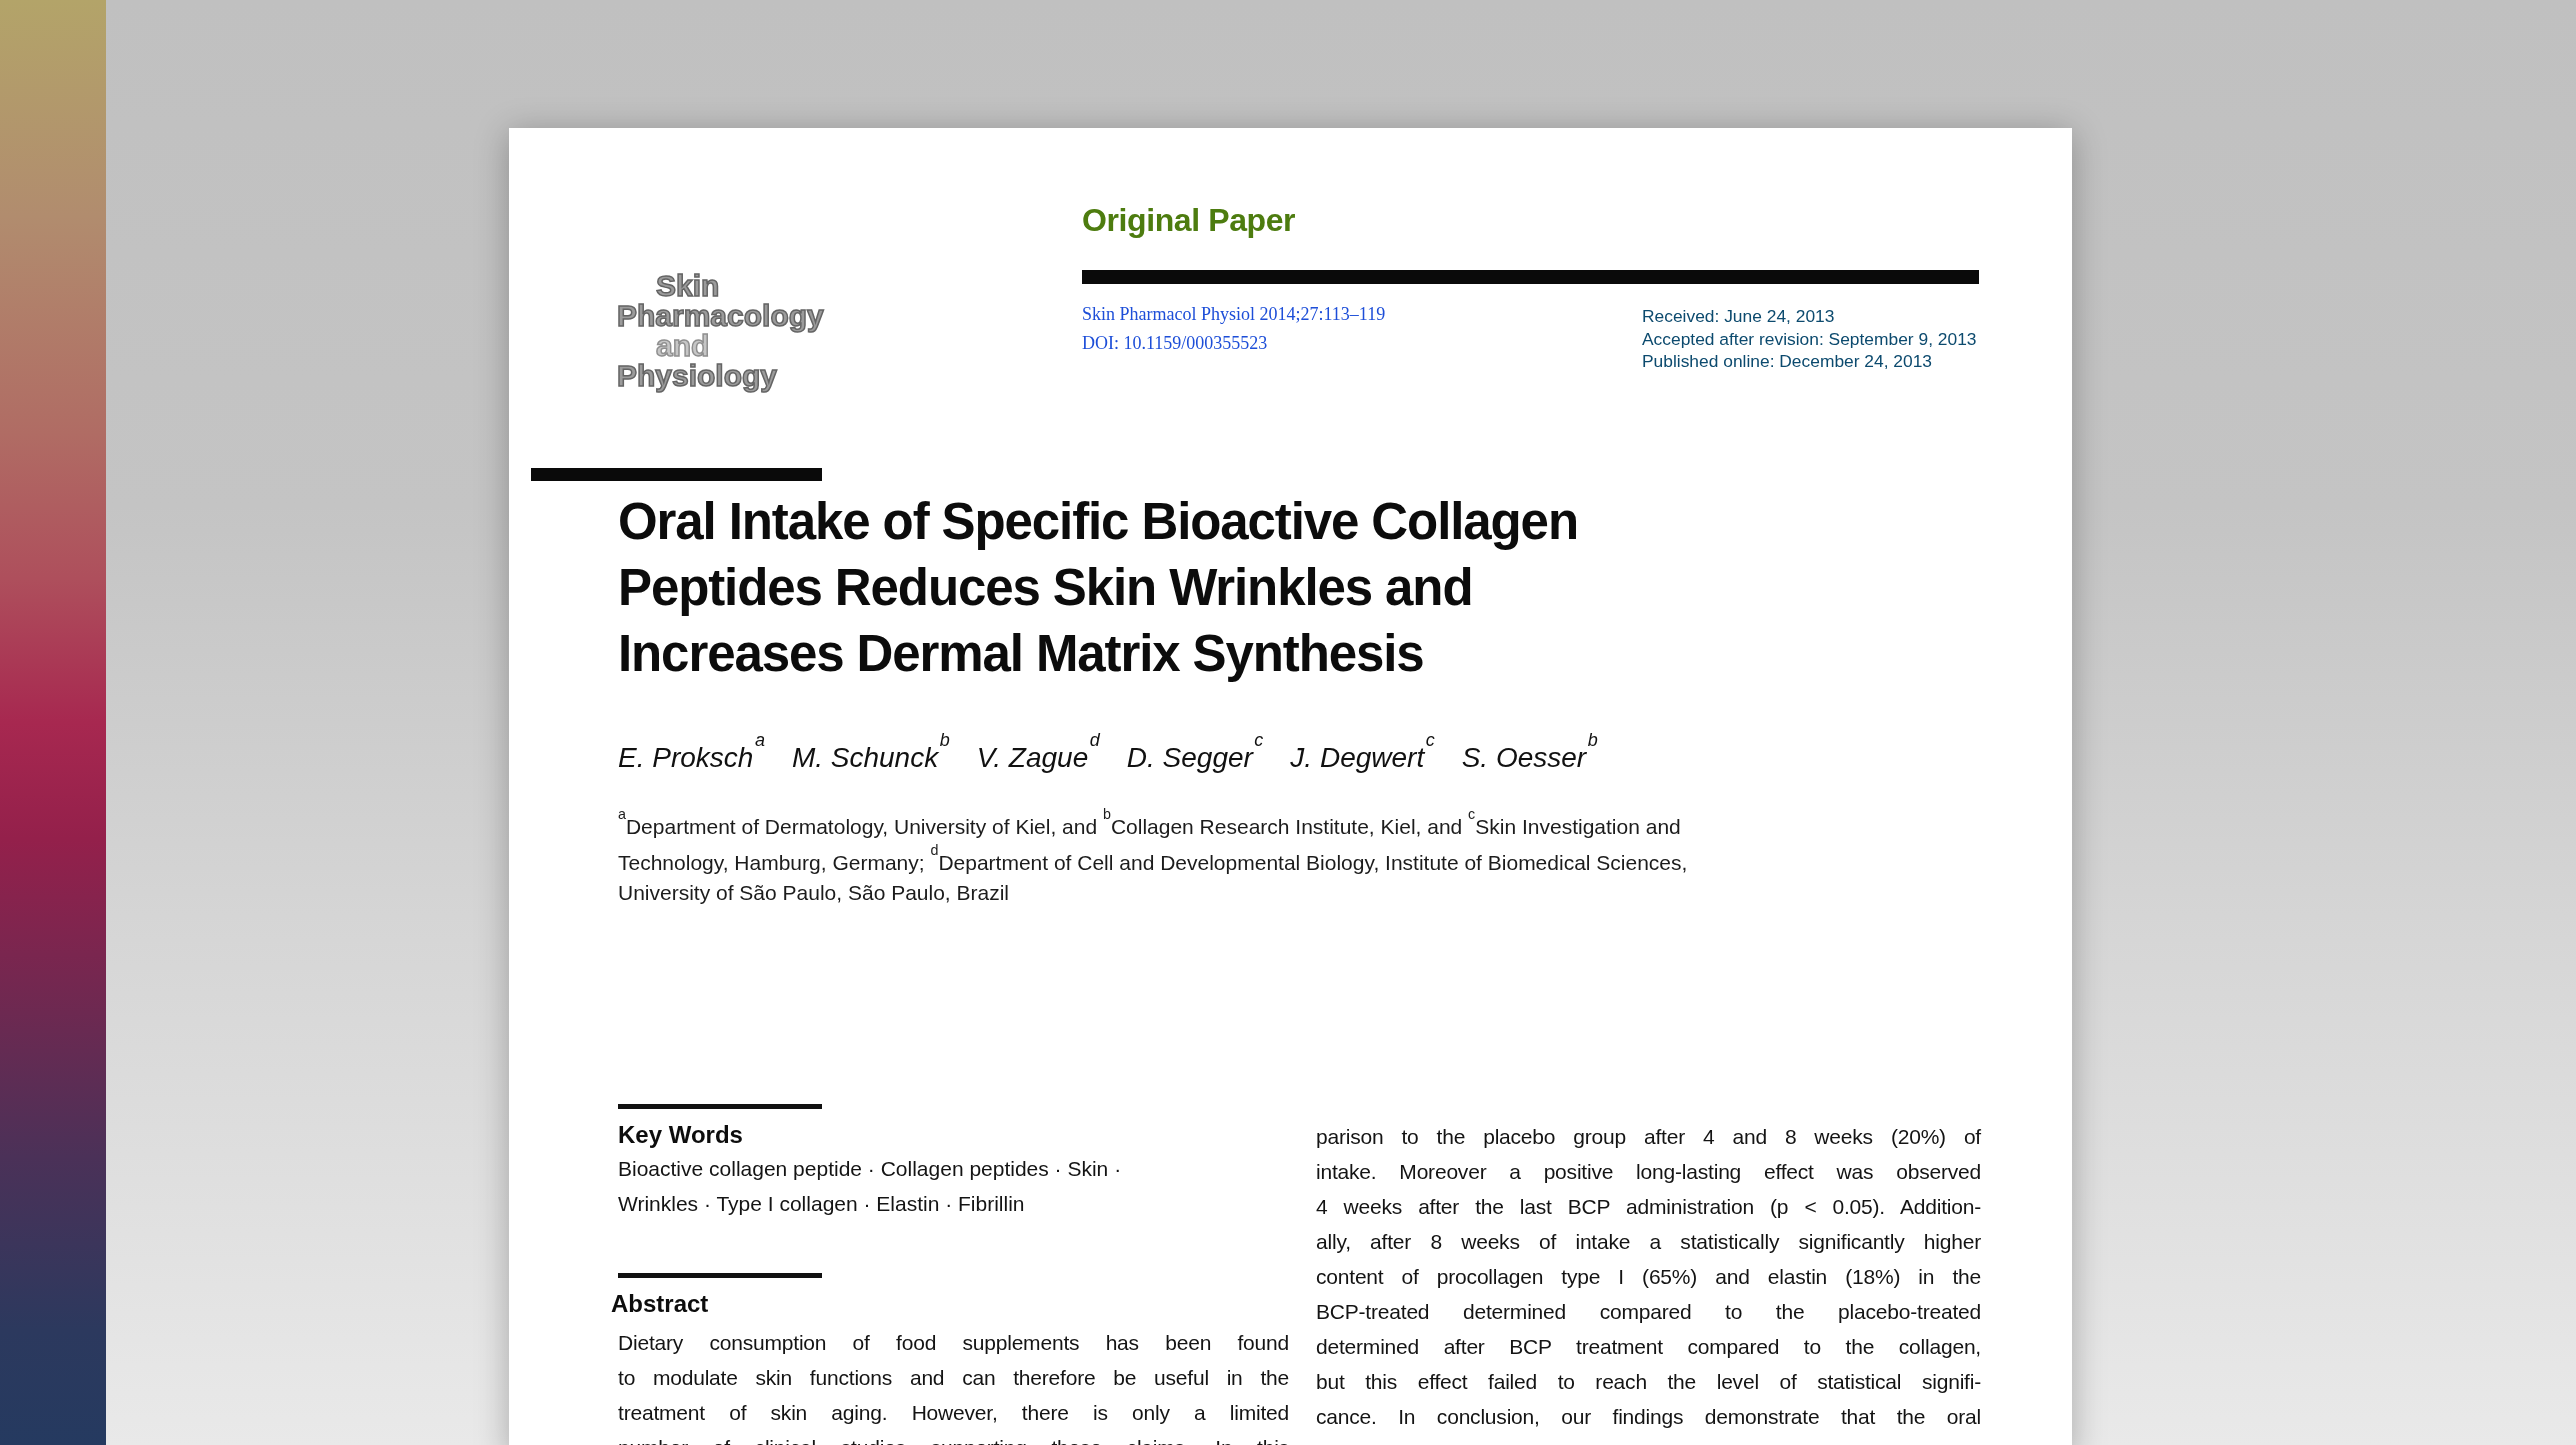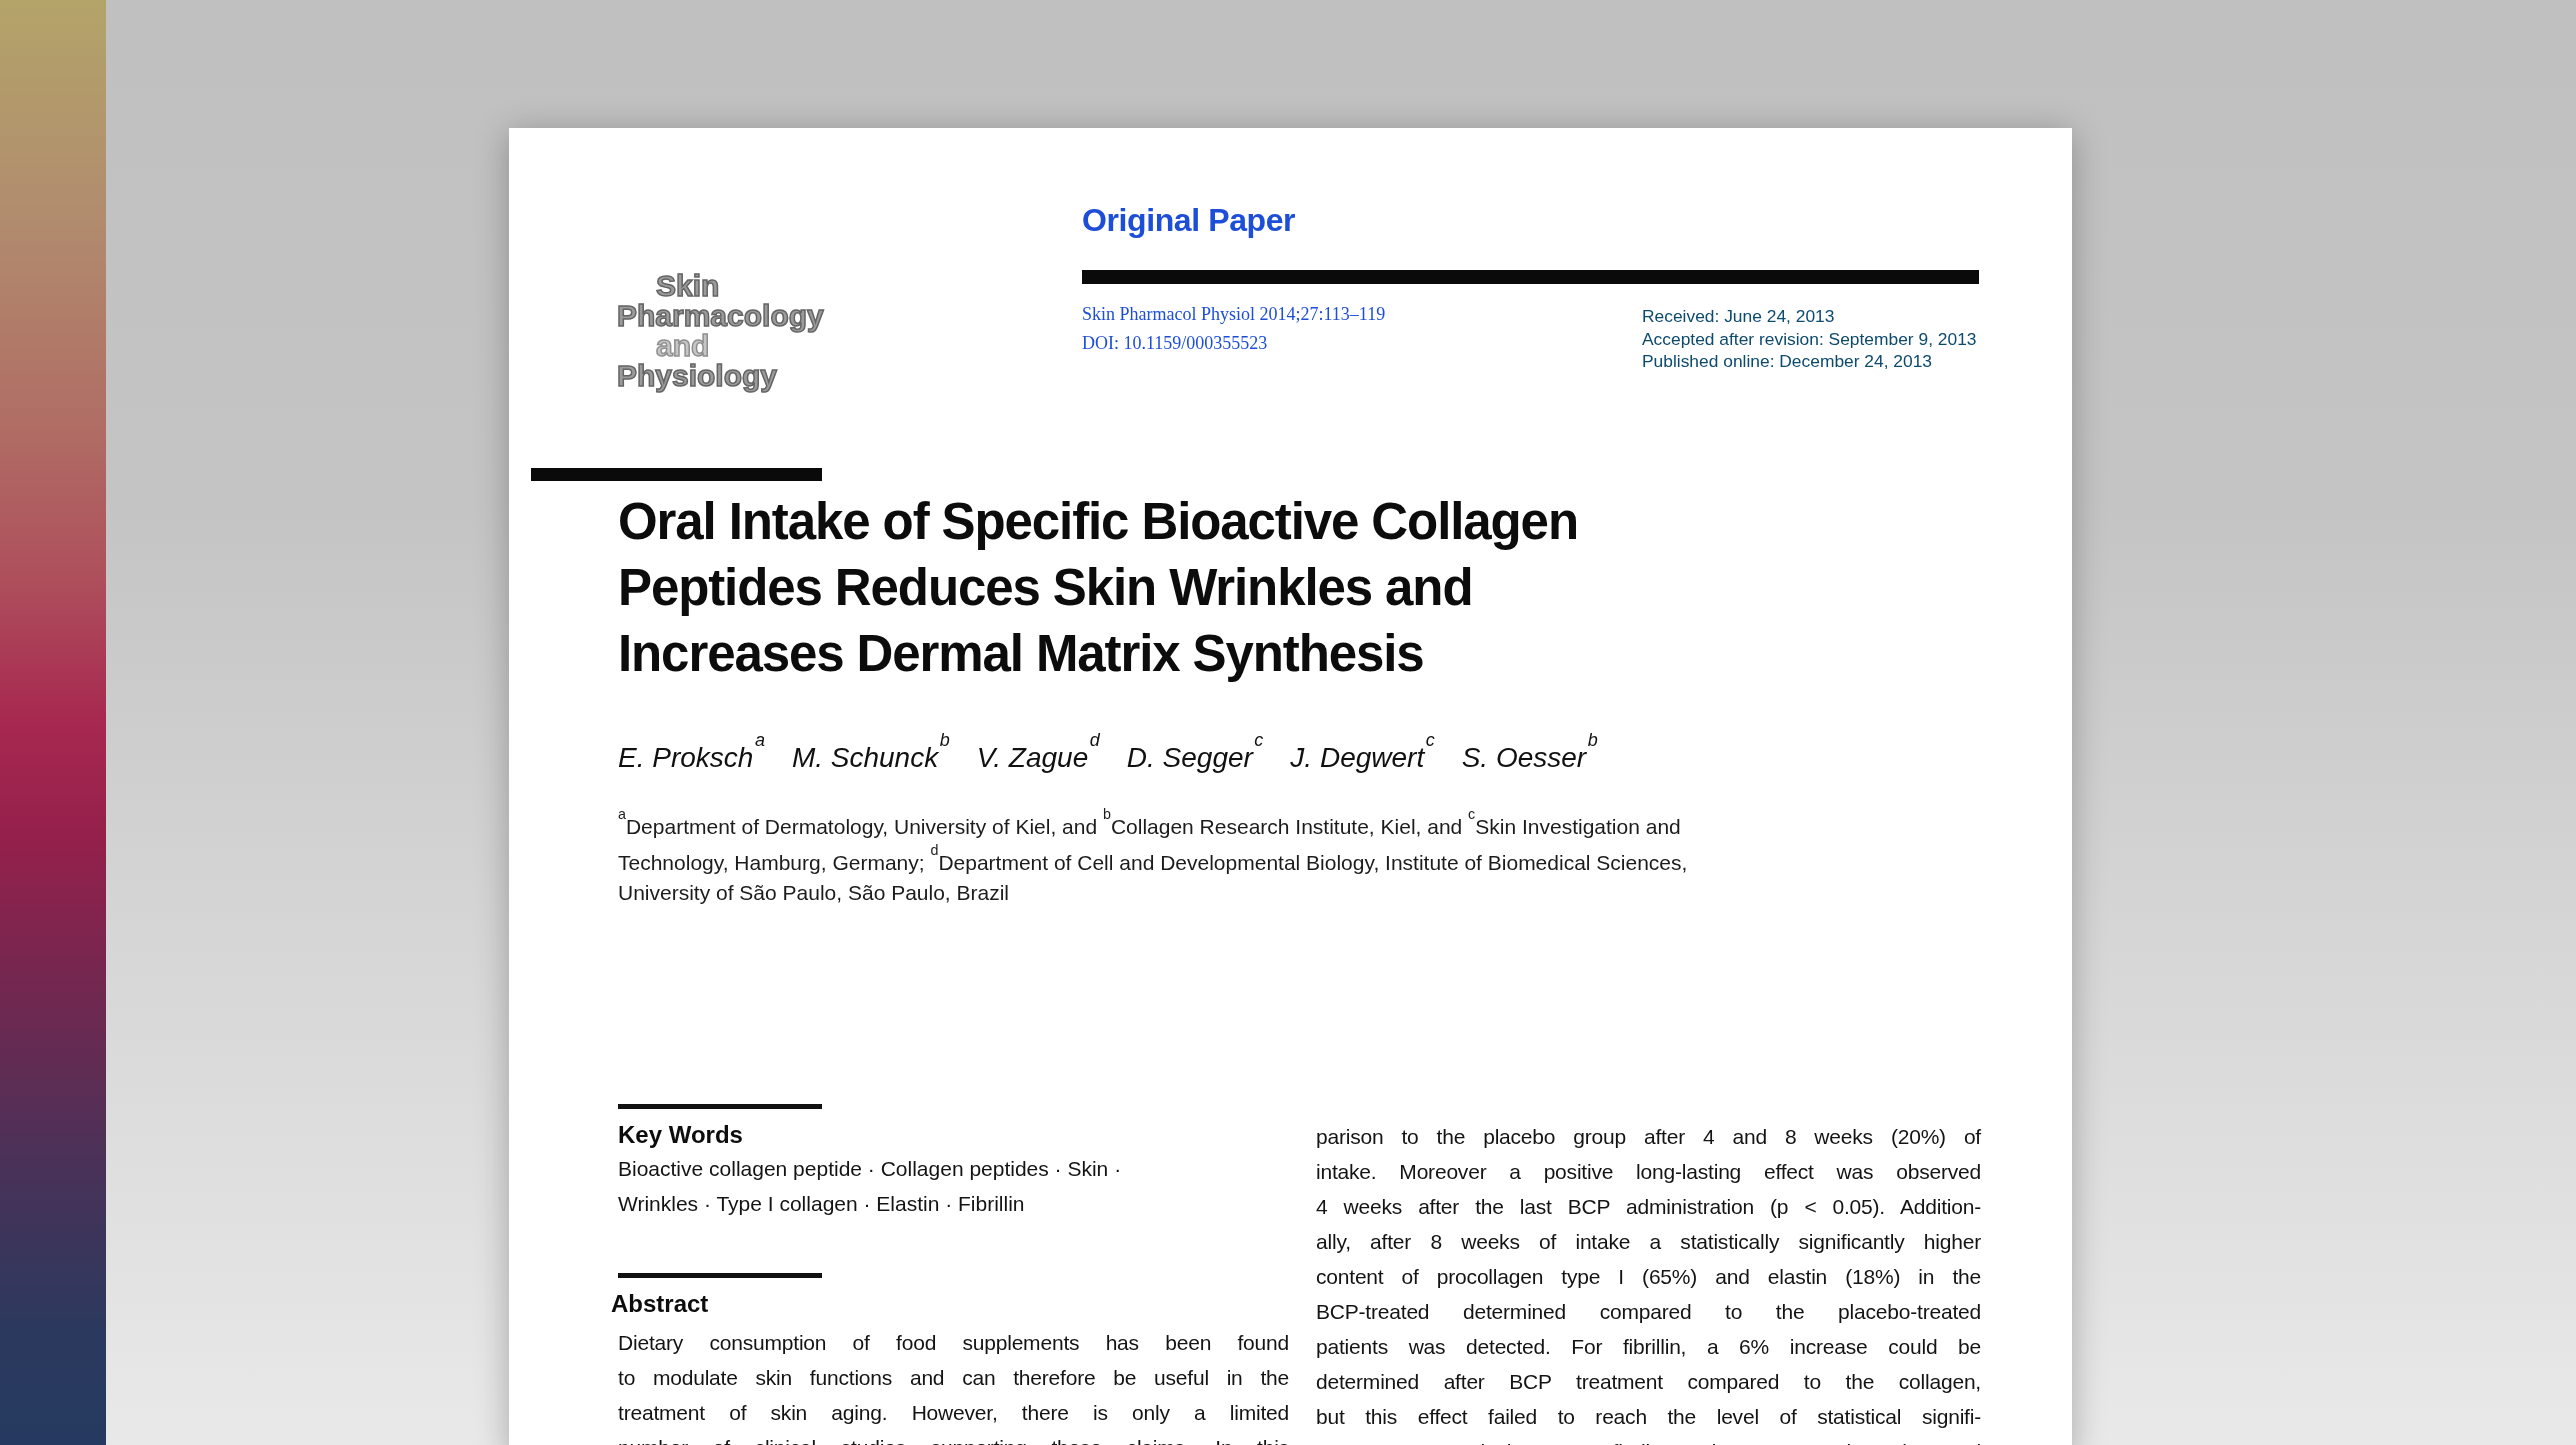--- a/index.html
+++ b/index.html
@@ -45,7 +45,7 @@
   
   .article-type {
     position: absolute; left: 573px; top: 74px;
-    font-size: 32px; font-weight: bold; color: #1d4ed8;
+    font-size: 32px; font-weight: bold; color: #4d7c0f;
     letter-spacing: -0.4px;
   }
   .header-rule {

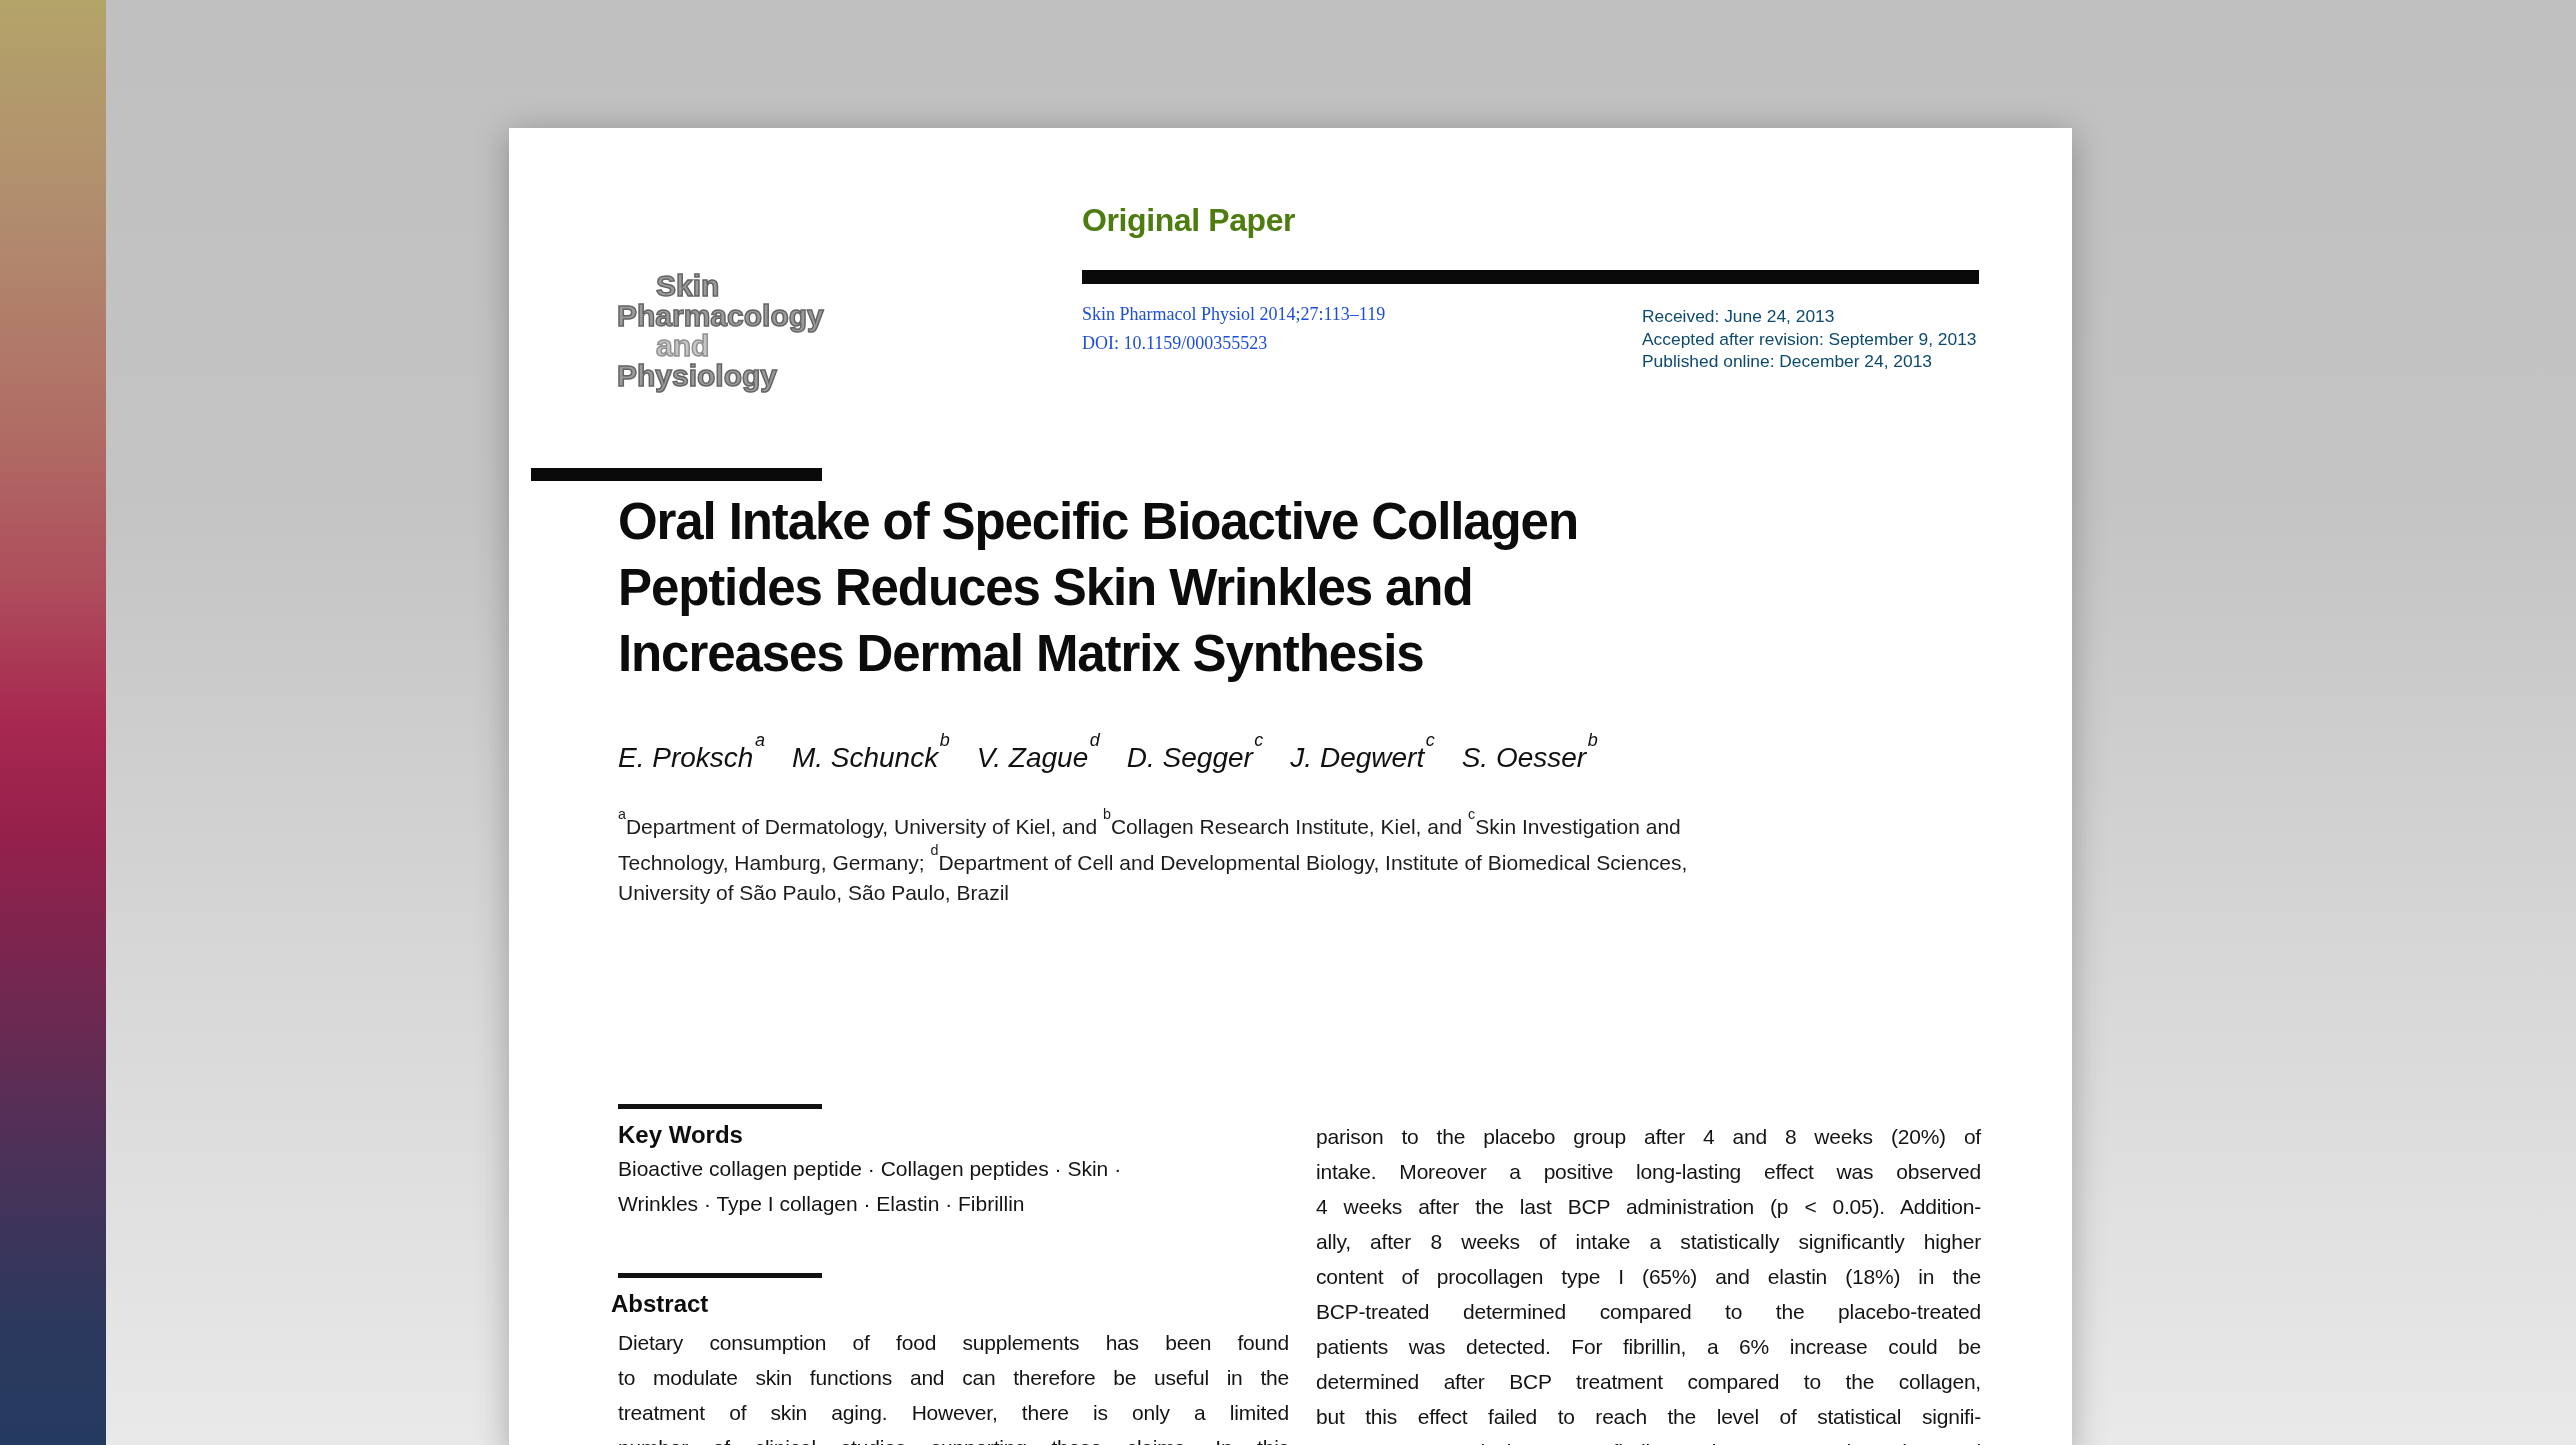--- a/index.html
+++ b/index.html
@@ -183,7 +183,6 @@
       <div class="jline">ally, after 8 weeks of intake a statistically significantly higher</div>
       <div class="jline">content of procollagen type I (65%) and elastin (18%) in the</div>
       <div class="jline">BCP-treated determined compared to the placebo-treated</div>
-      <div class="jline">patients was detected. For fibrillin, a 6% increase could be</div>
       <div class="jline">determined after BCP treatment compared to the collagen,</div>
       <div class="jline">but this effect failed to reach the level of statistical signifi-</div>
       <div class="jline">cance. In conclusion, our findings demonstrate that the oral</div>

